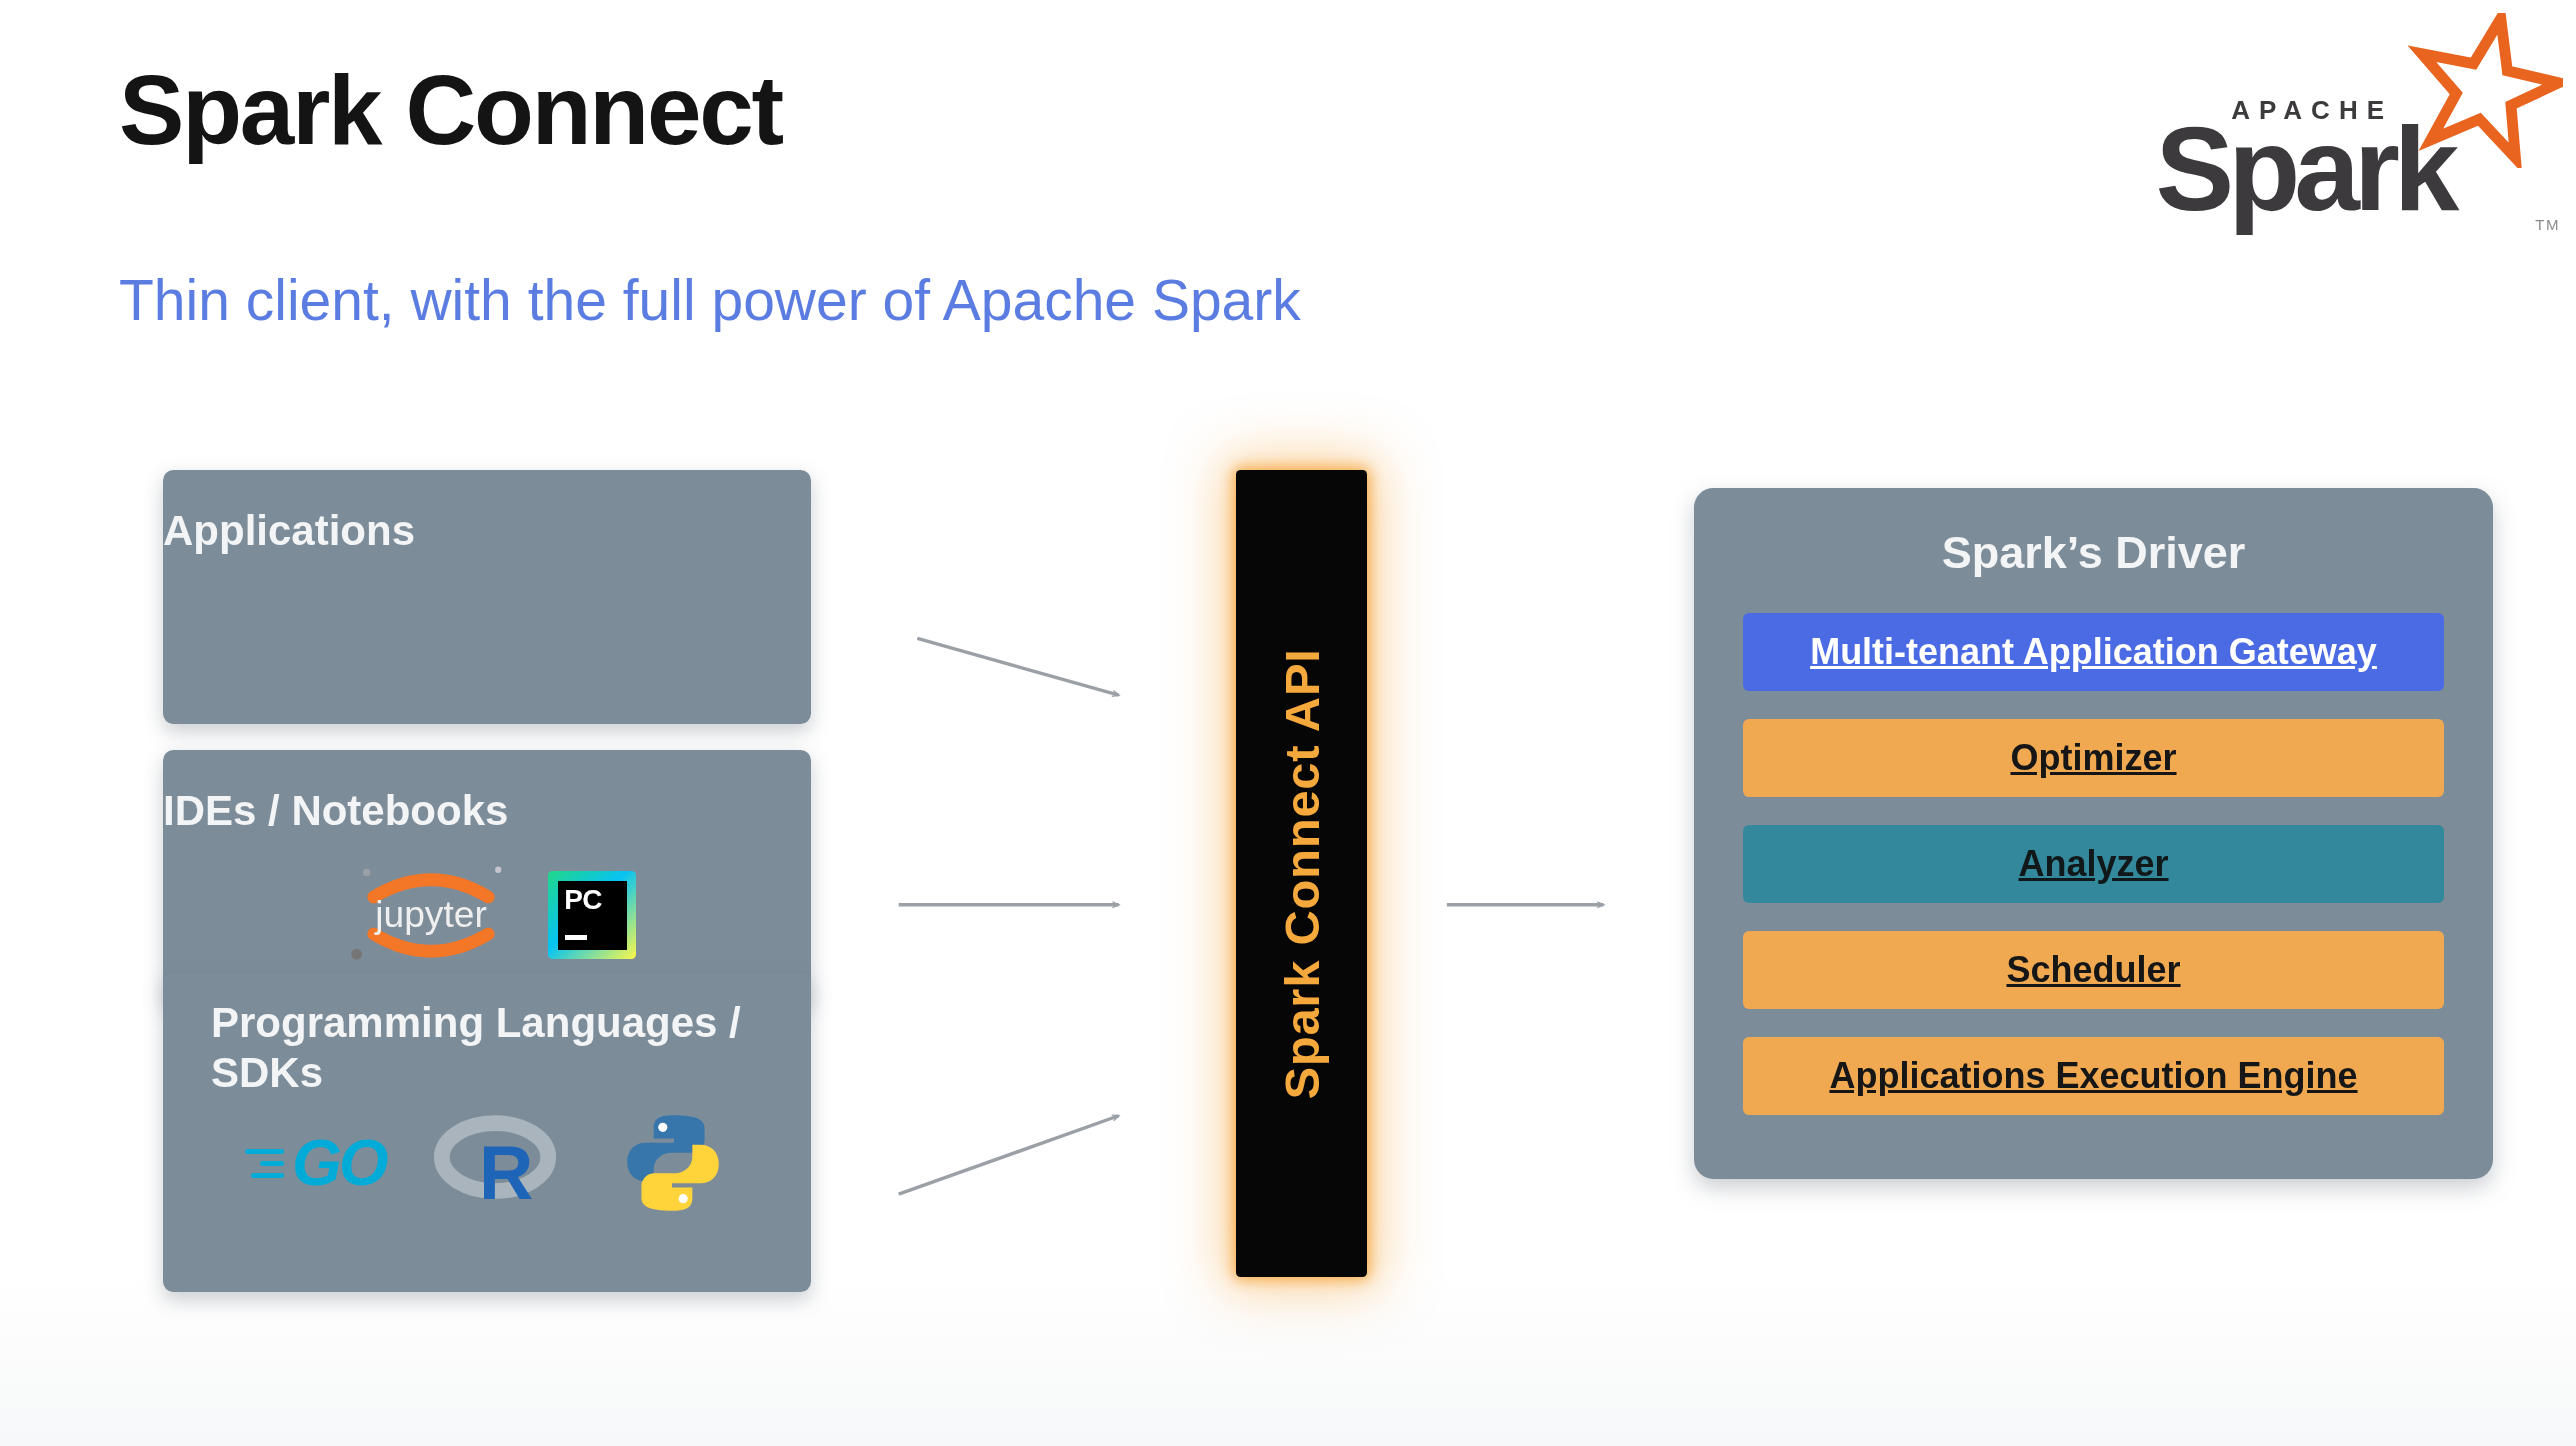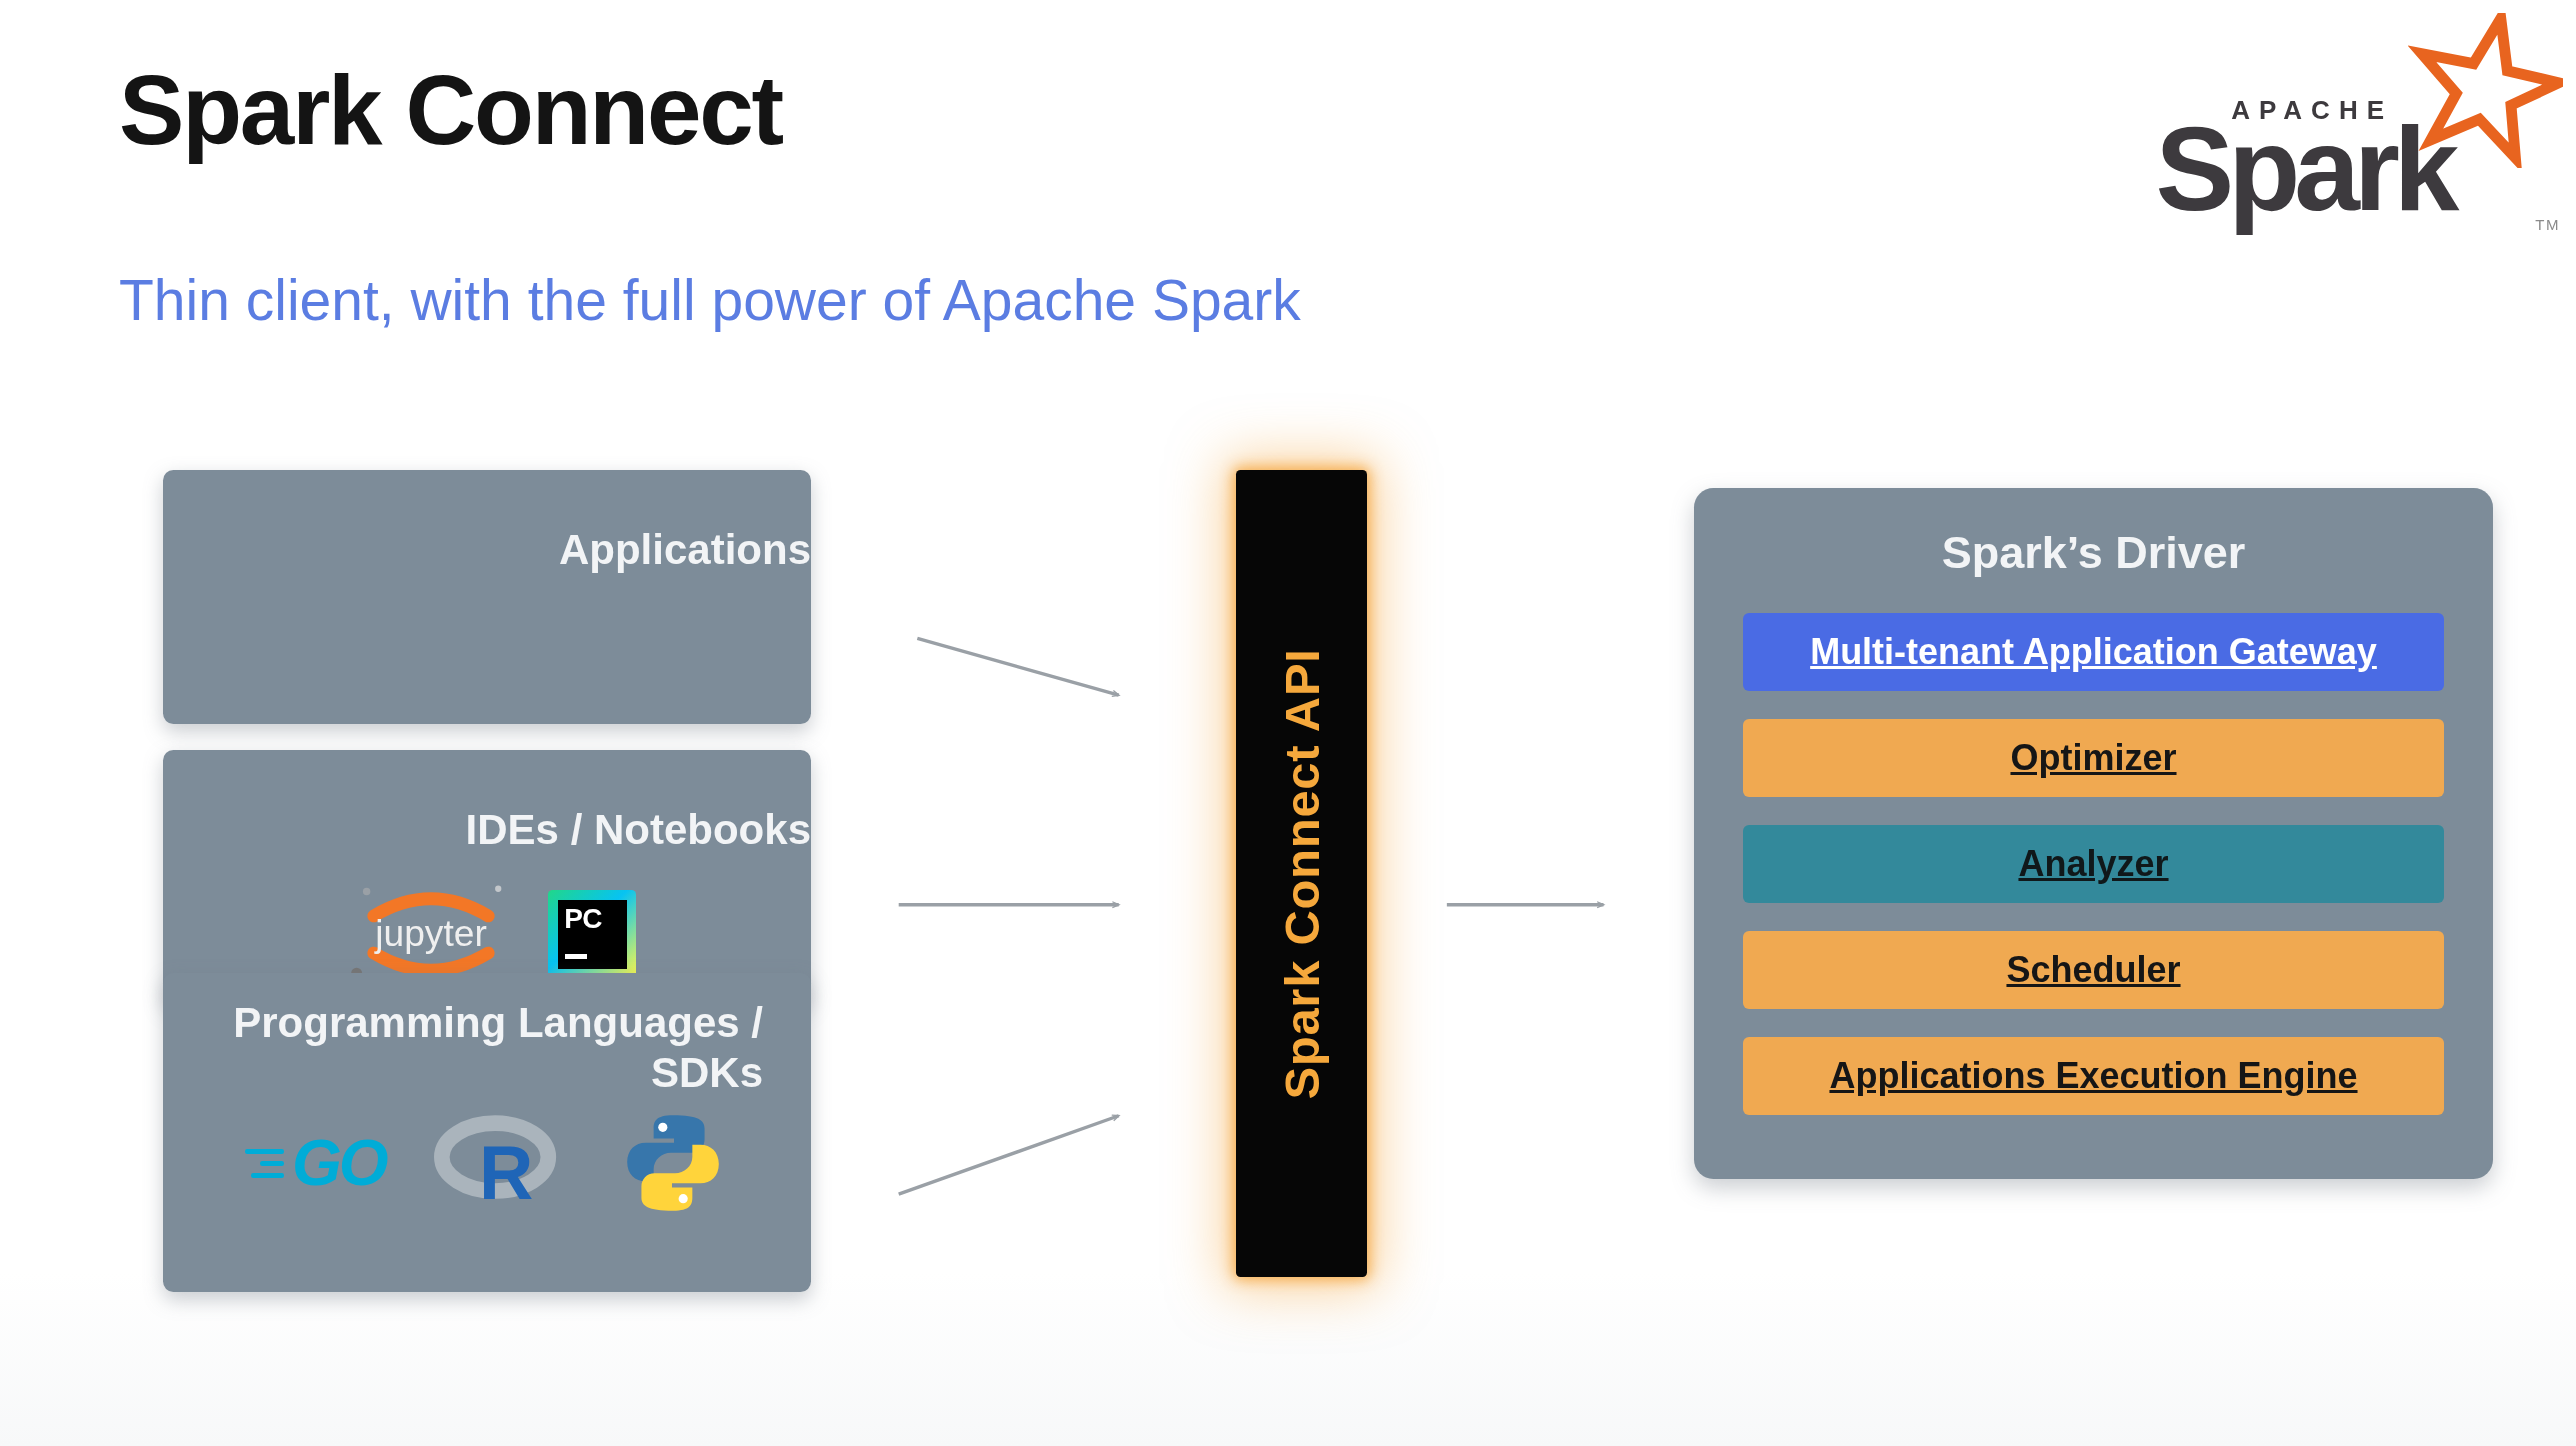--- a/index.html
+++ b/index.html
@@ -25,7 +25,7 @@
     position:absolute; left:163px; width:648px; background:#7d8c99; border-radius:10.4px;
     box-shadow:0 7.5px 19.4px rgba(105,115,125,0.35); color:#f2f4f6;
   }
-  .src-title { text-align:right; font-size:42px; font-weight:600; margin:55px auto 0; line-height:1.18; }
+  .src-title { text-align:left; font-size:42px; font-weight:600; margin:36px auto 0; line-height:1.18; }
   .src-title.narrow { width:552px; margin-top:25px; }
   .chip {
     width:453px; height:87px; margin:43px auto 0; background:#6aa2c0; border-radius:19.4px;

